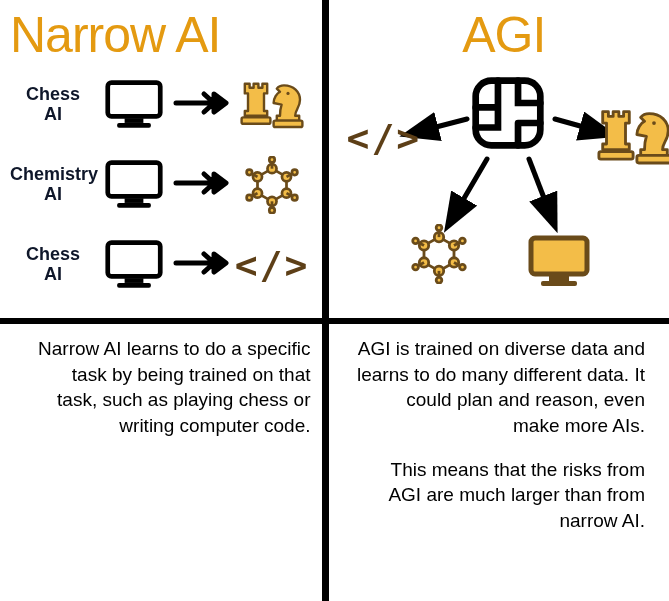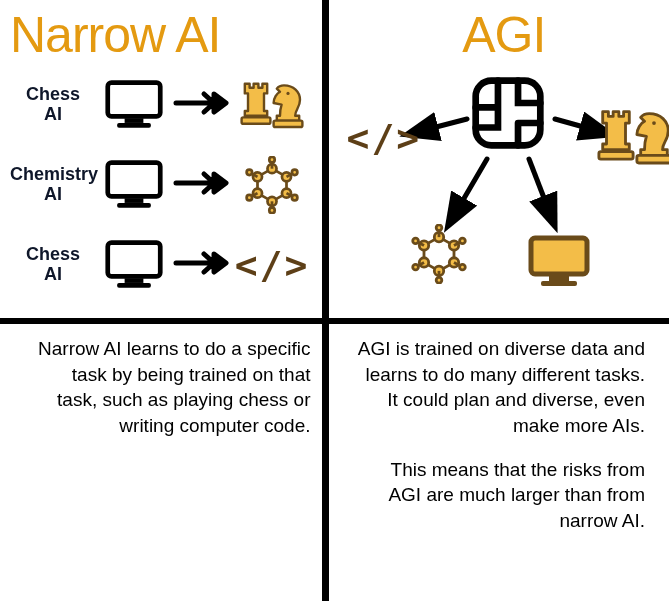--- a/index.html
+++ b/index.html
@@ -298,7 +298,7 @@
   </div>
 
   <div class="cell-bot-right desc">
-    <p>AGI is trained on diverse data and learns to do many different tasks. It could plan and diverse, even make more AIs.</p>
+    <p>AGI is trained on diverse data and learns to do many different data. It could plan and reason, even make more AIs.</p>
     <p>This means that the risks from AGI are much larger than from narrow AI.</p>
   </div>
 

